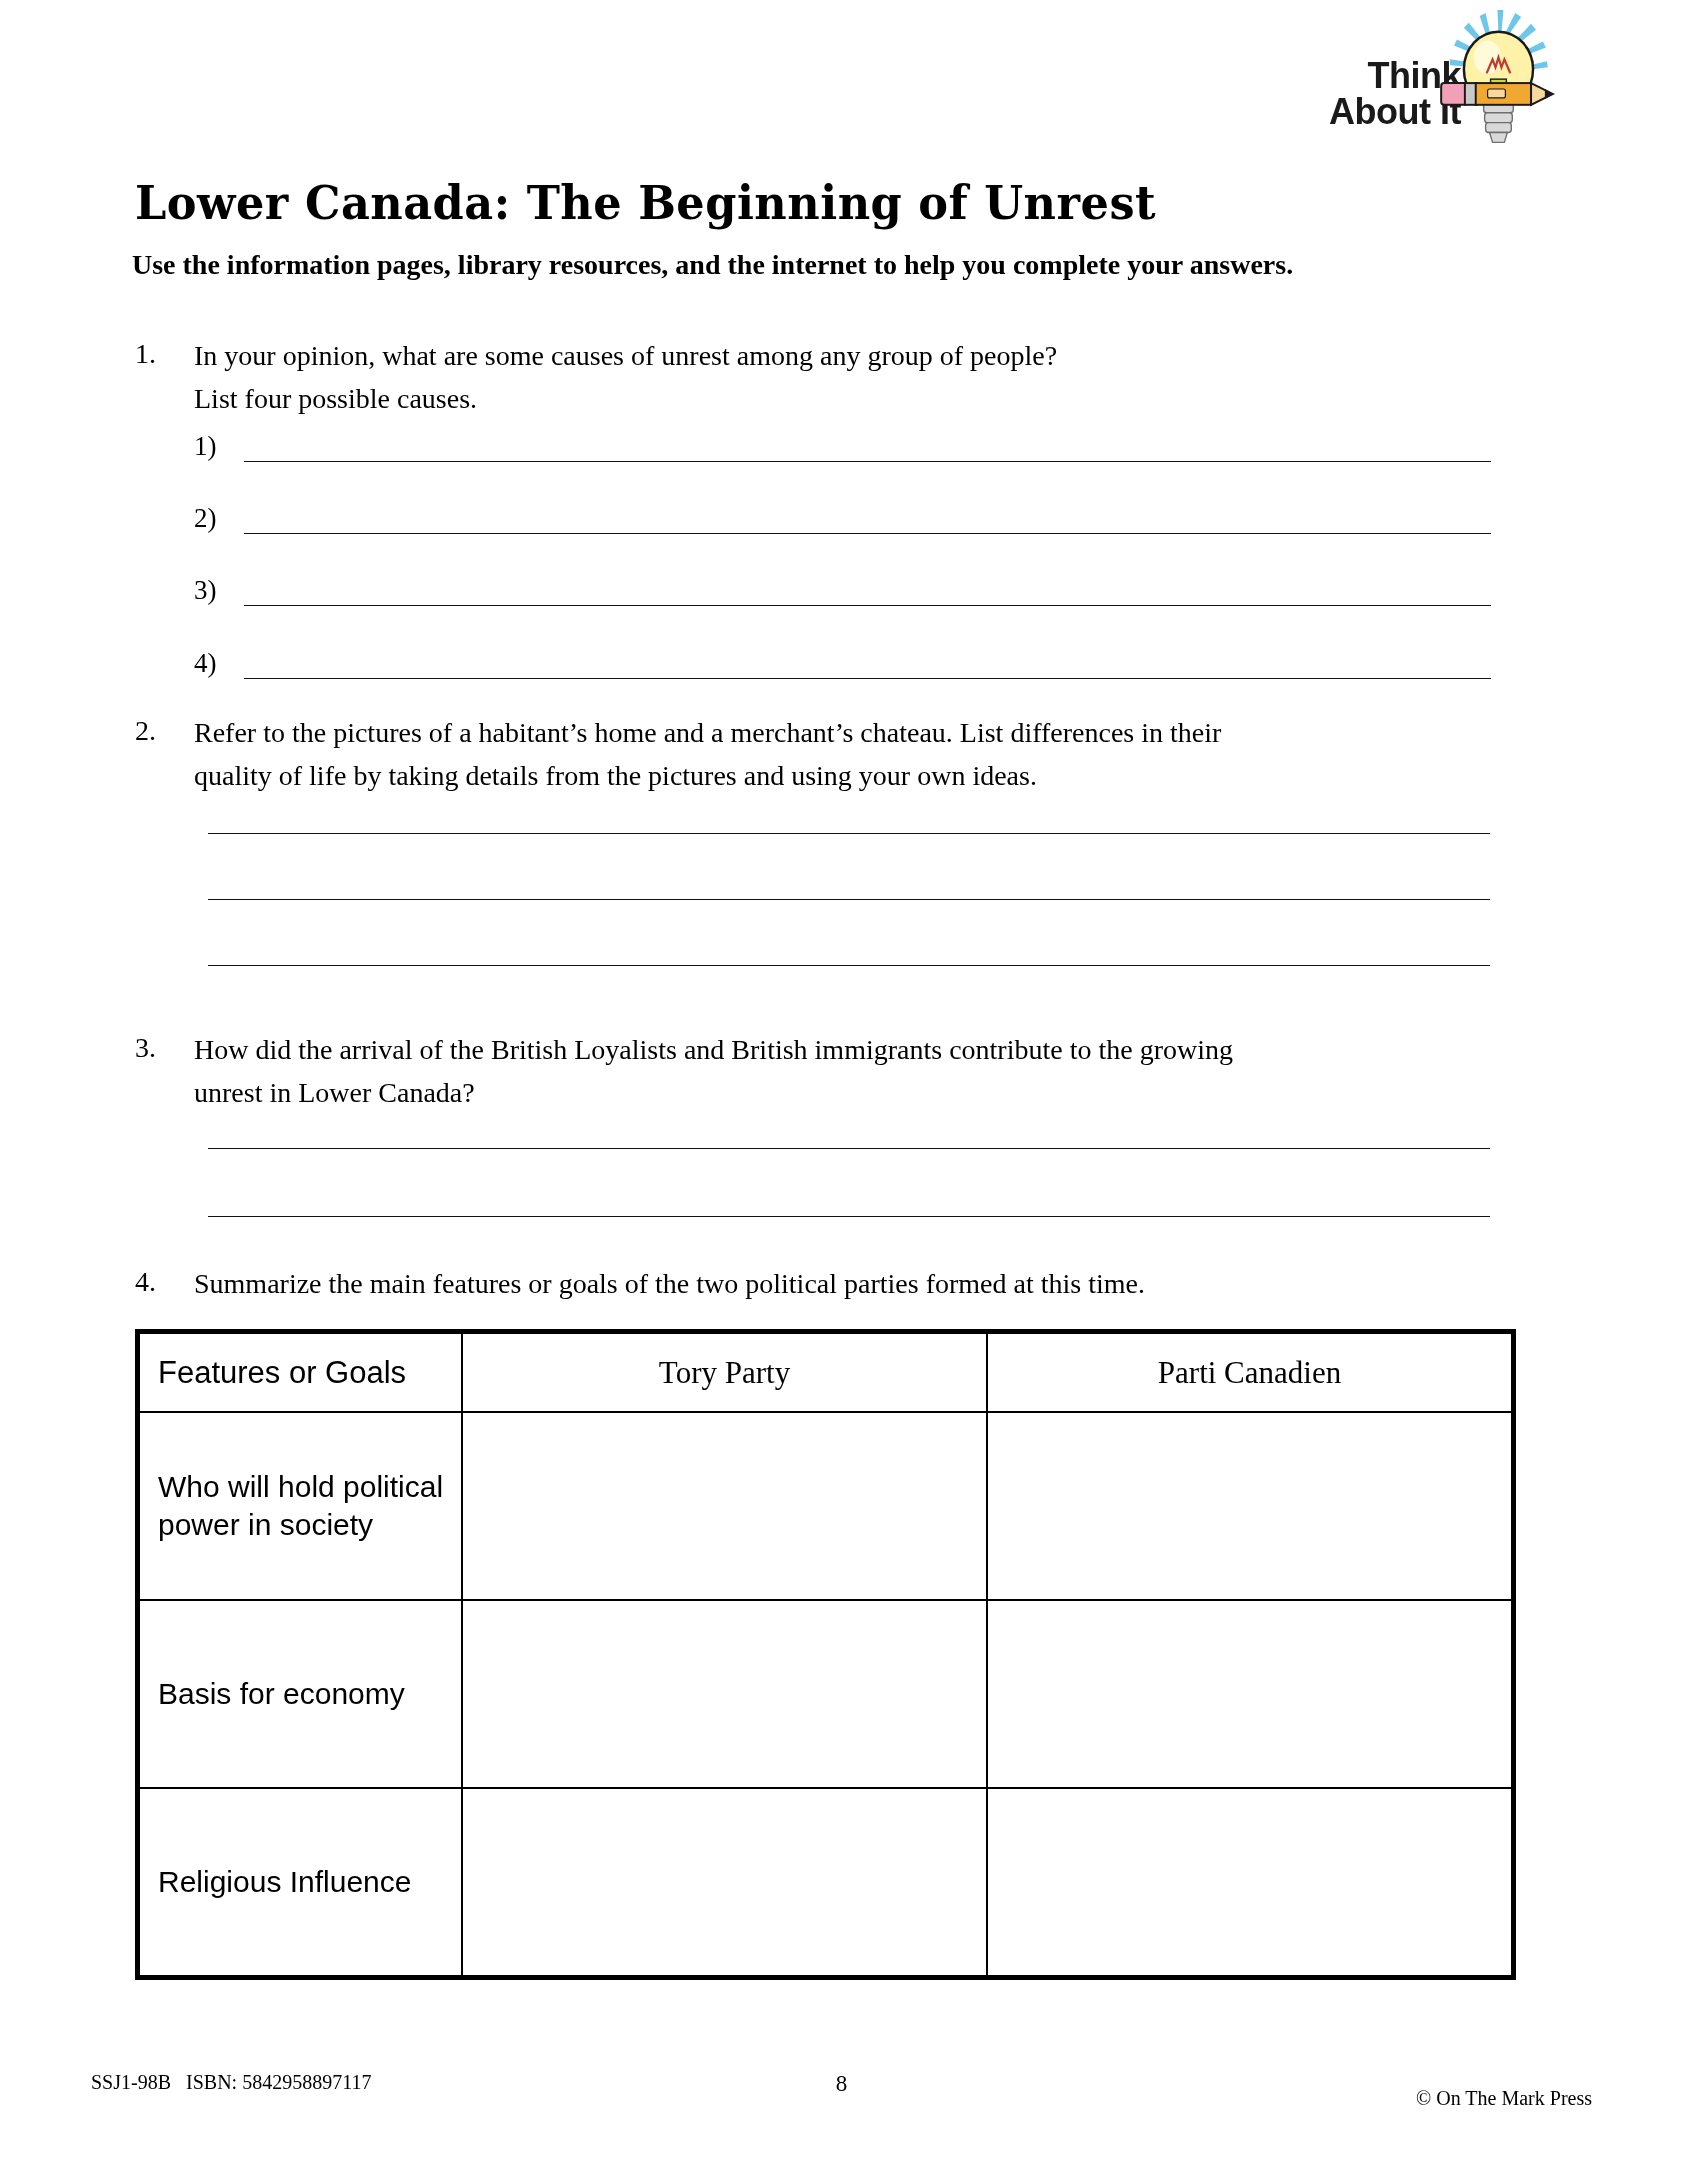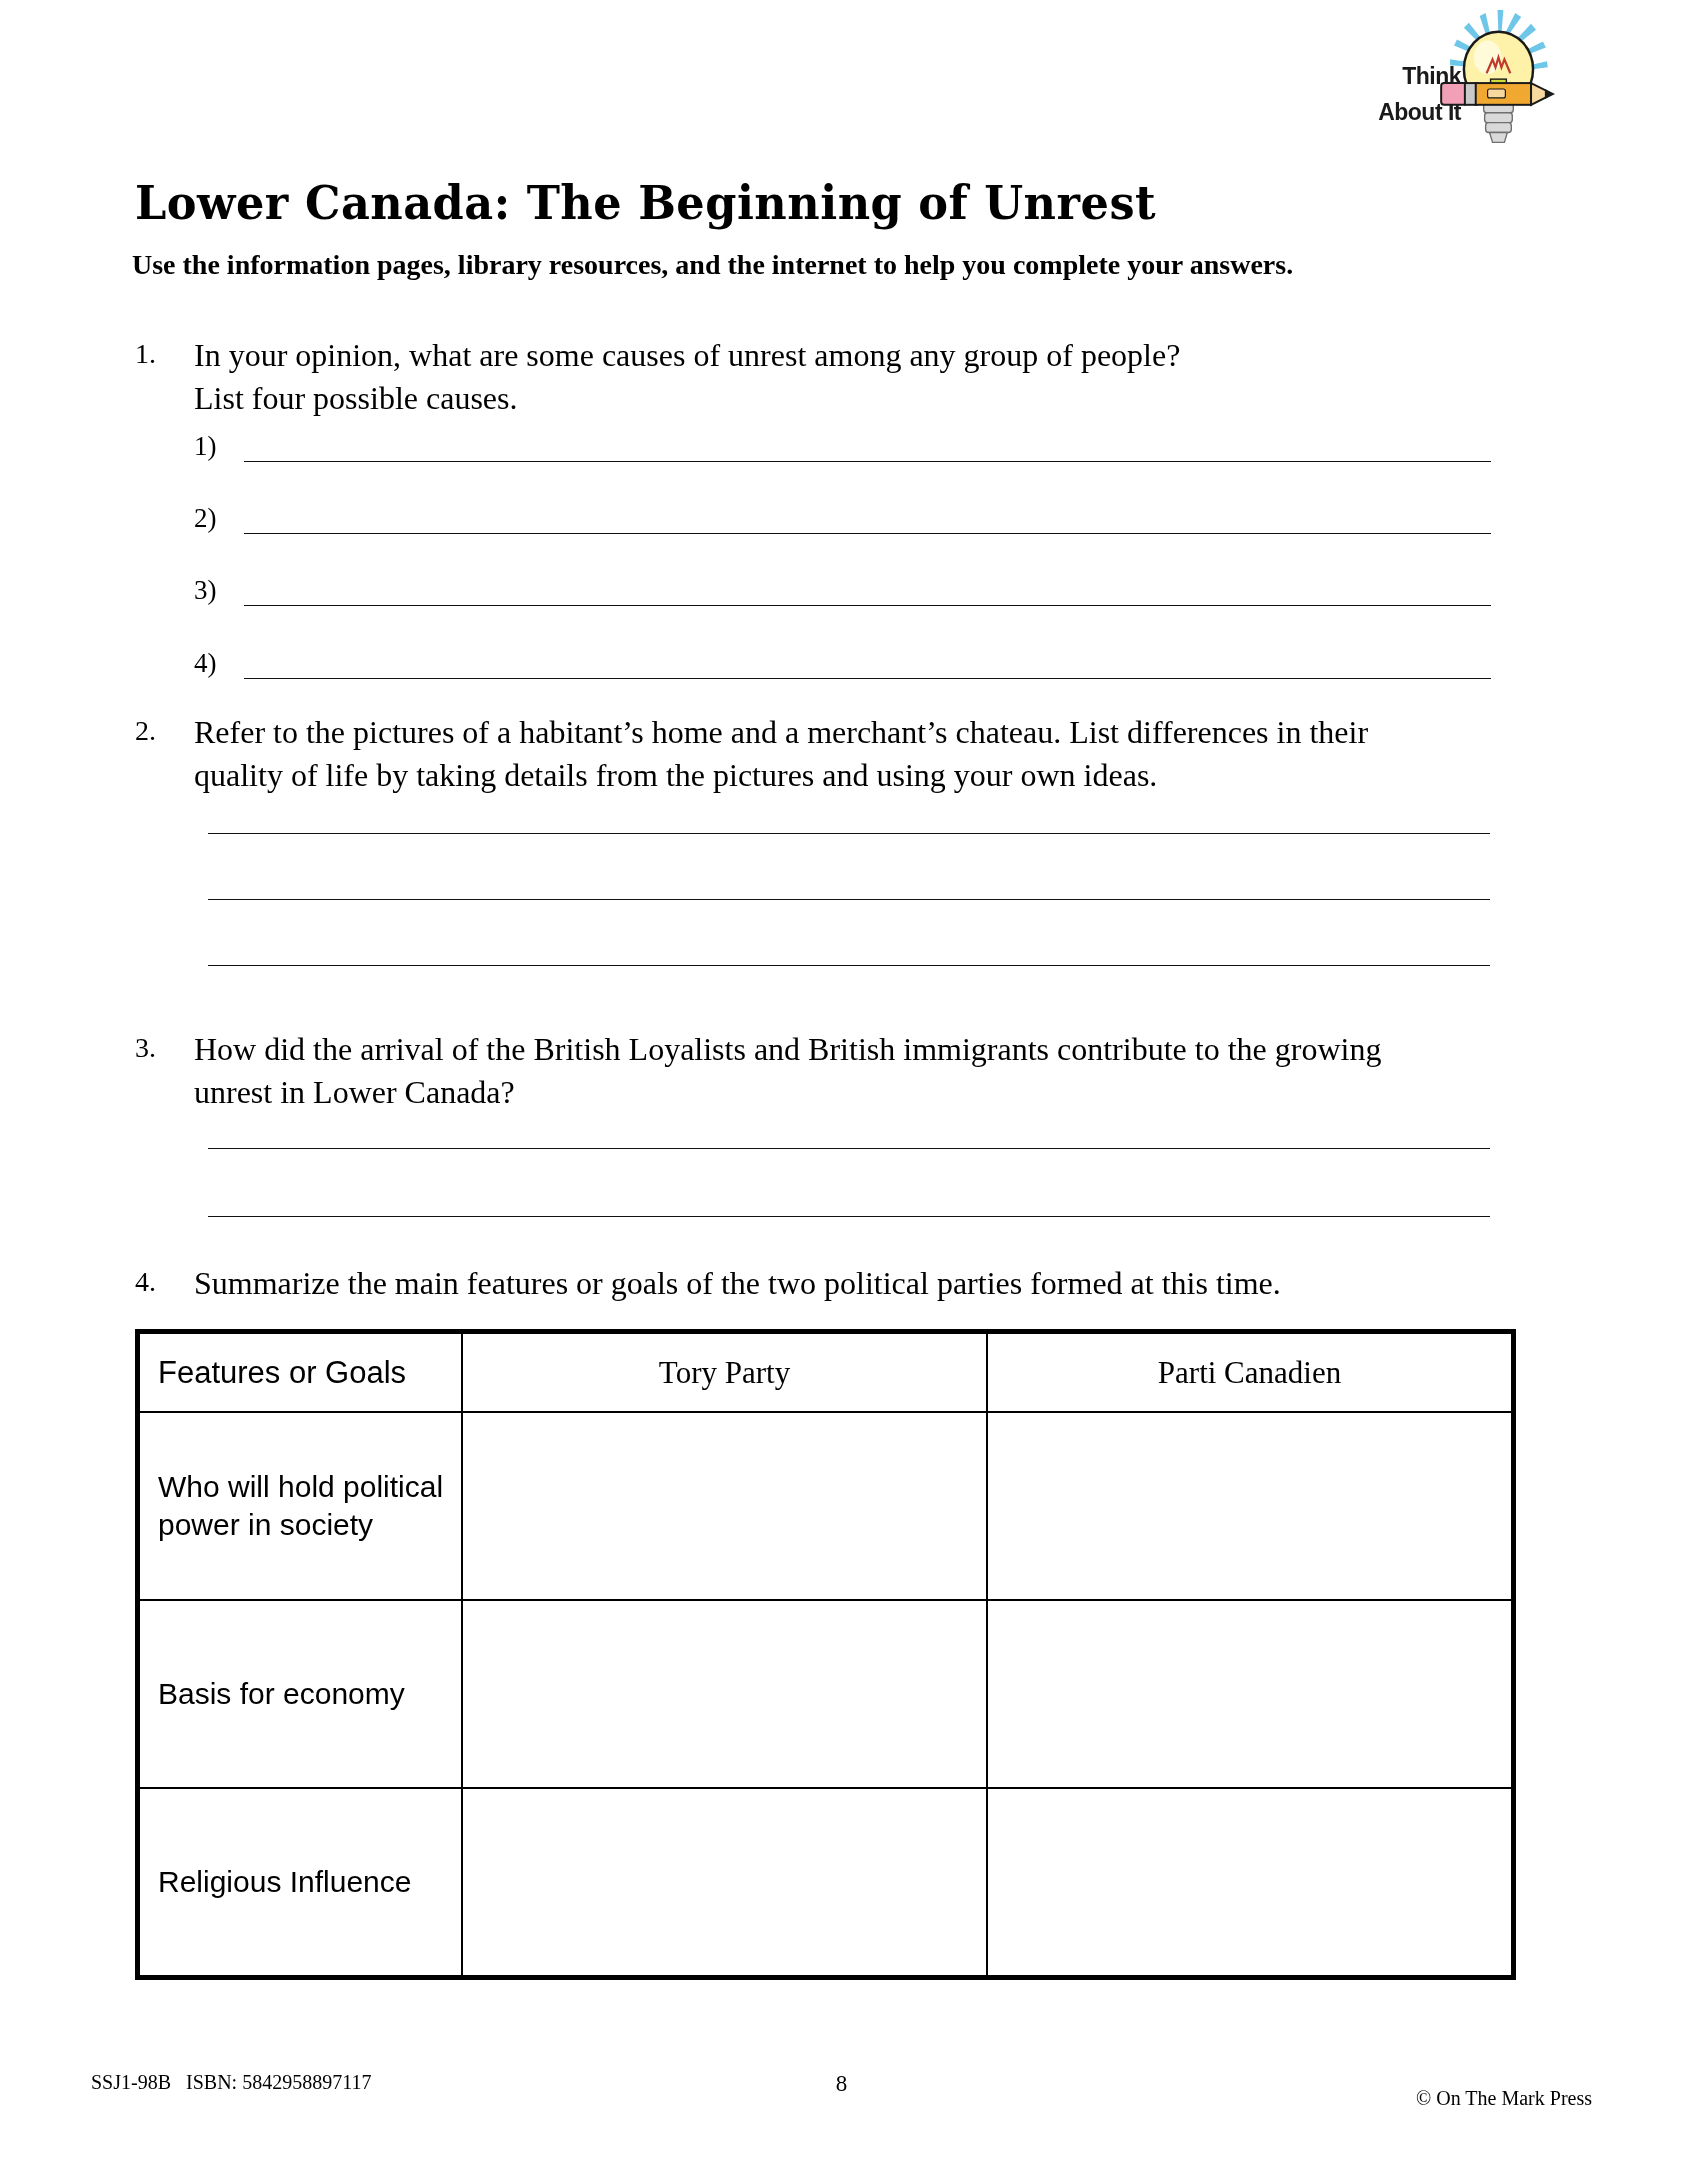--- a/index.html
+++ b/index.html
@@ -31,7 +31,7 @@
     width: 158px;
     font-family: "Liberation Sans", sans-serif;
     font-weight: bold;
-    font-size: 23px;
+    font-size: 36px;
     line-height: 36px;
     letter-spacing: -0.5px;
     text-align: right;

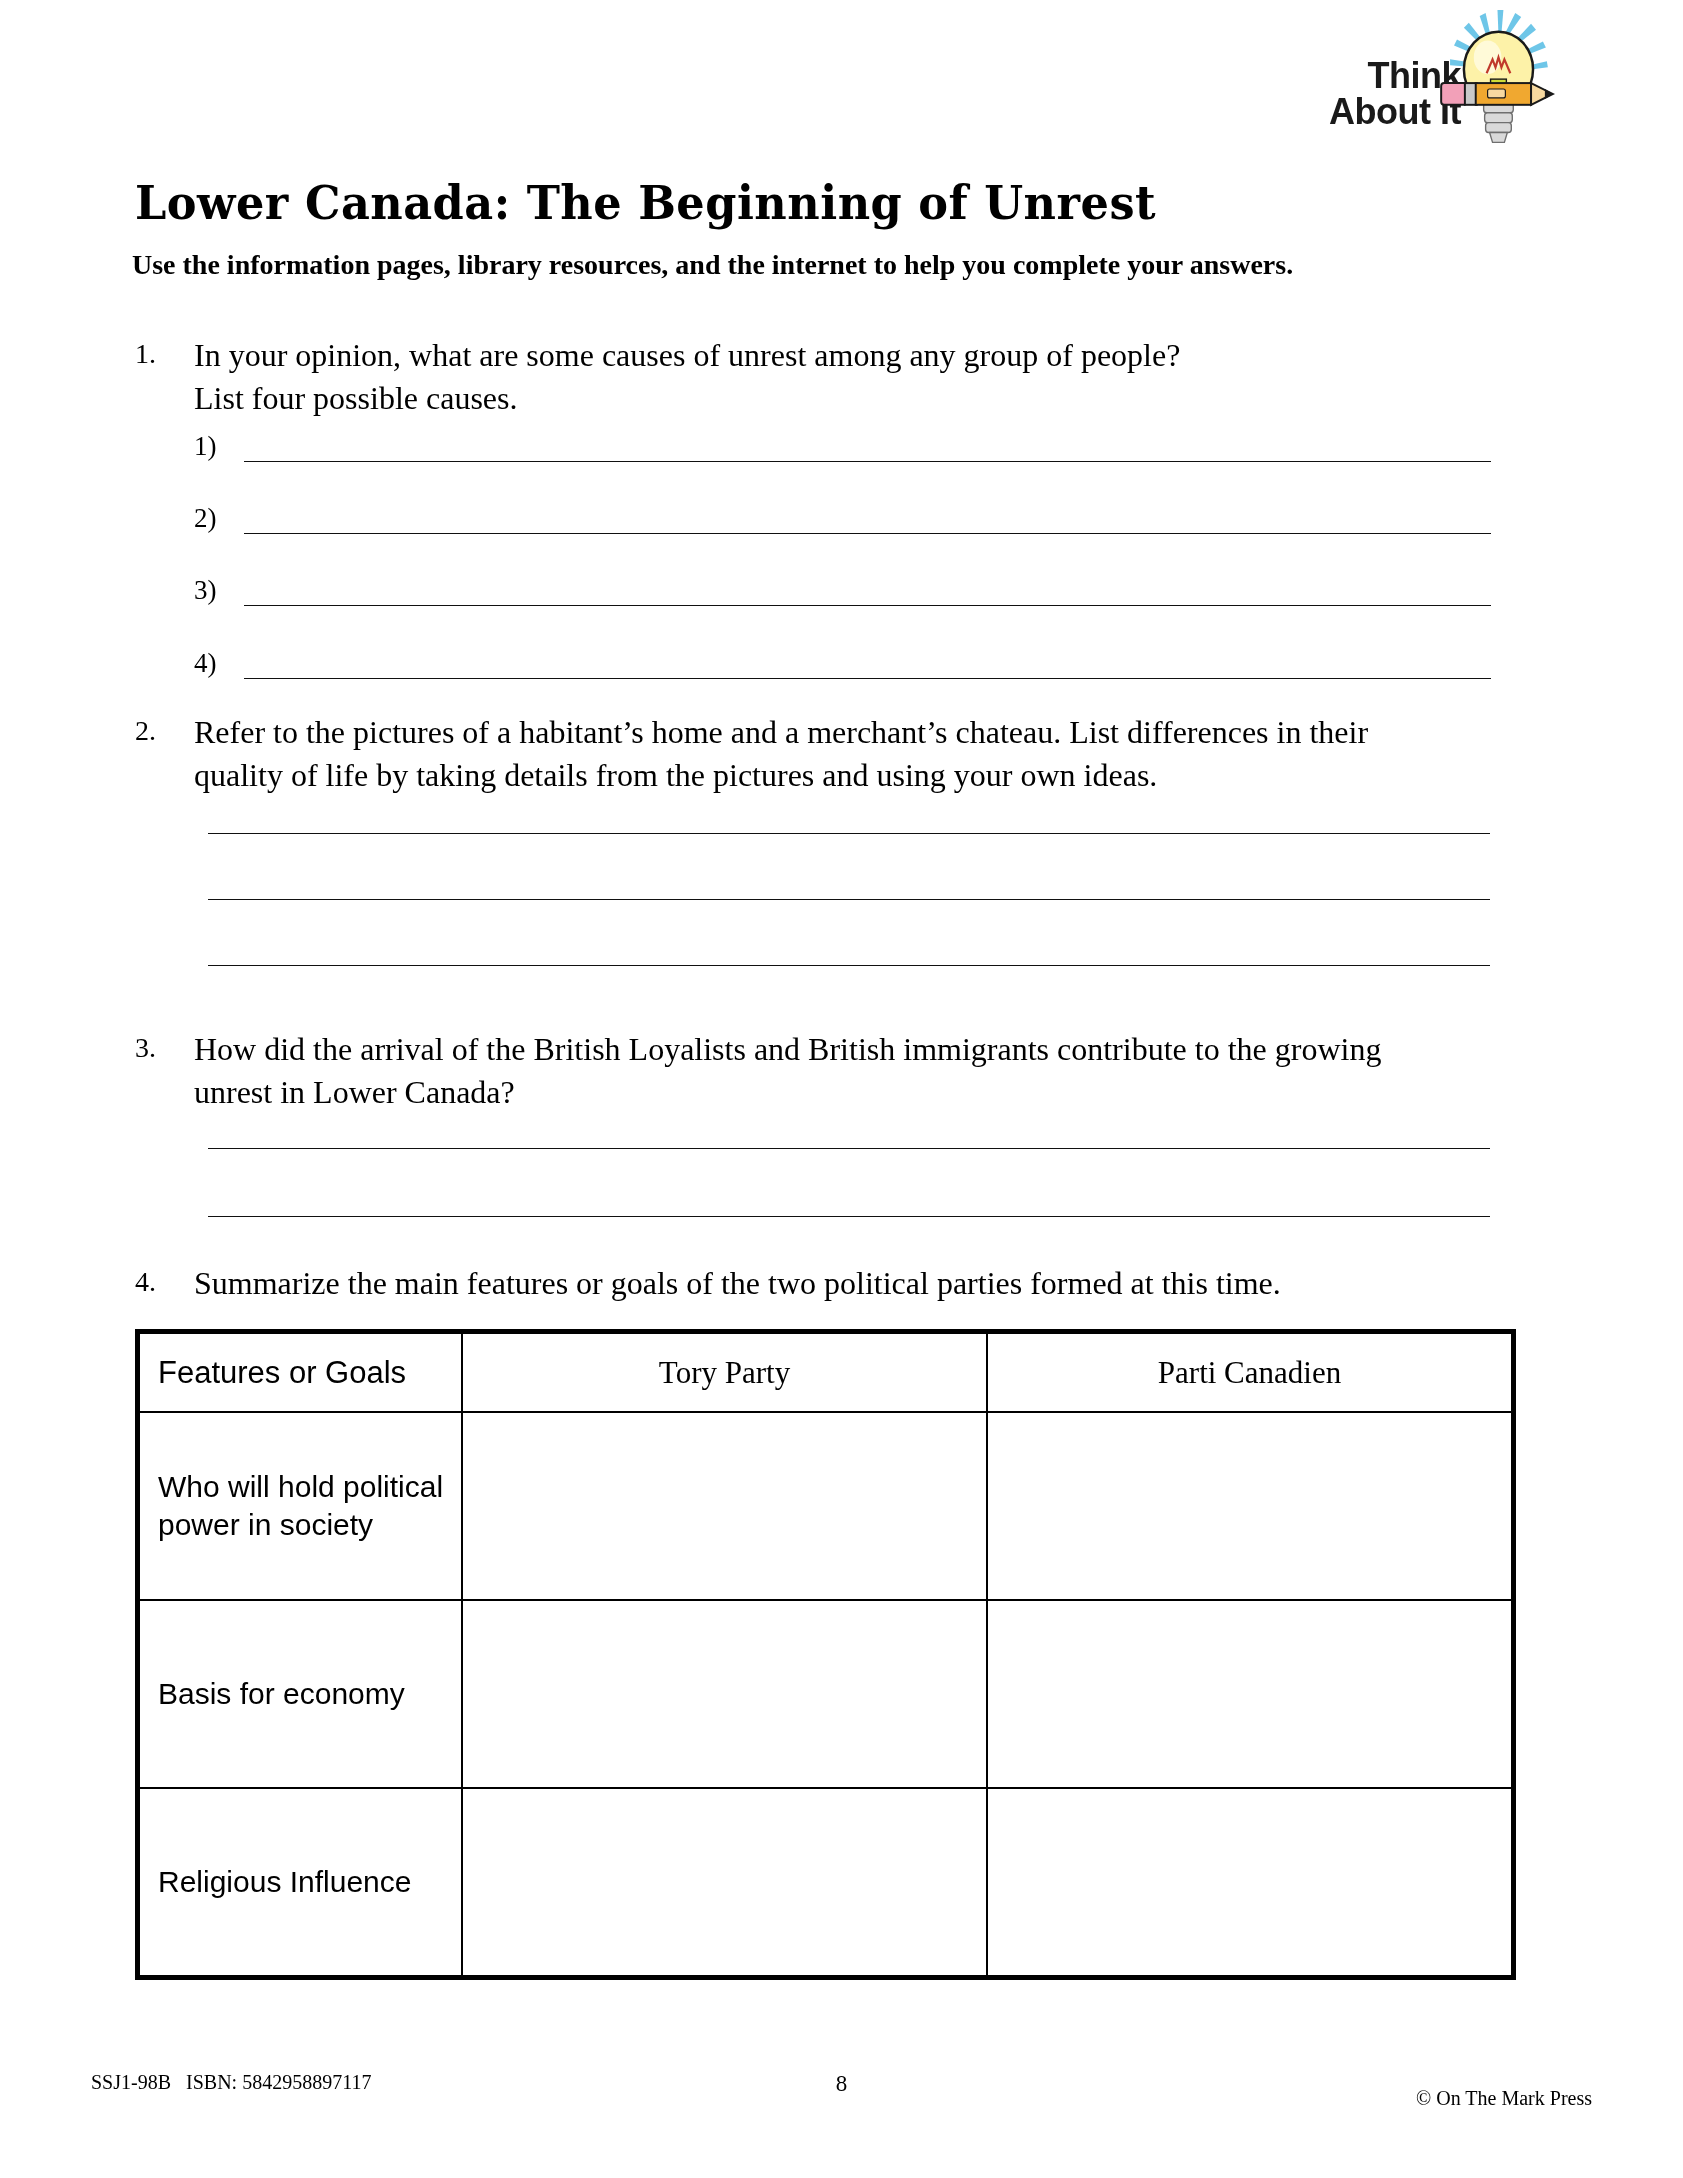--- a/index.html
+++ b/index.html
@@ -81,7 +81,7 @@
     position: absolute;
     left: 59px;
     top: 0;
-    font-size: 32px;
+    font-size: 28px;
     line-height: 43px;
     white-space: pre-line;
   }

